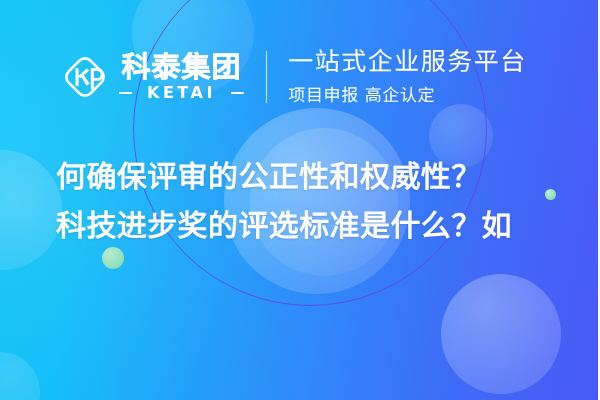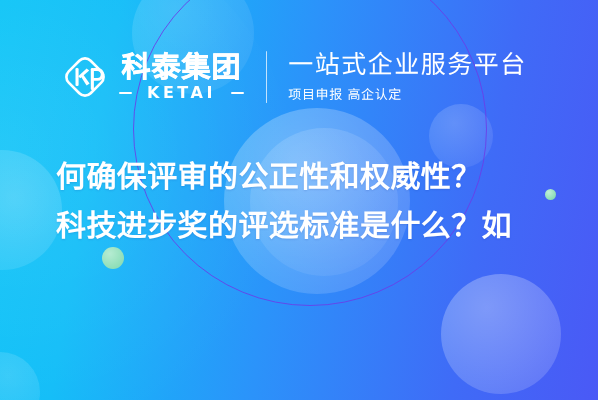--- a/index.html
+++ b/index.html
@@ -131,7 +131,7 @@
   }
   .tagline-sub{
     font-family:"DejaVu Sans","Liberation Sans",sans-serif;
-    font-size:13px;color:#ffffff;letter-spacing:.6px;margin-top:5px;
+    font-size:17px;color:#ffffff;letter-spacing:.6px;margin-top:5px;
     font-weight:400;
   }
 

